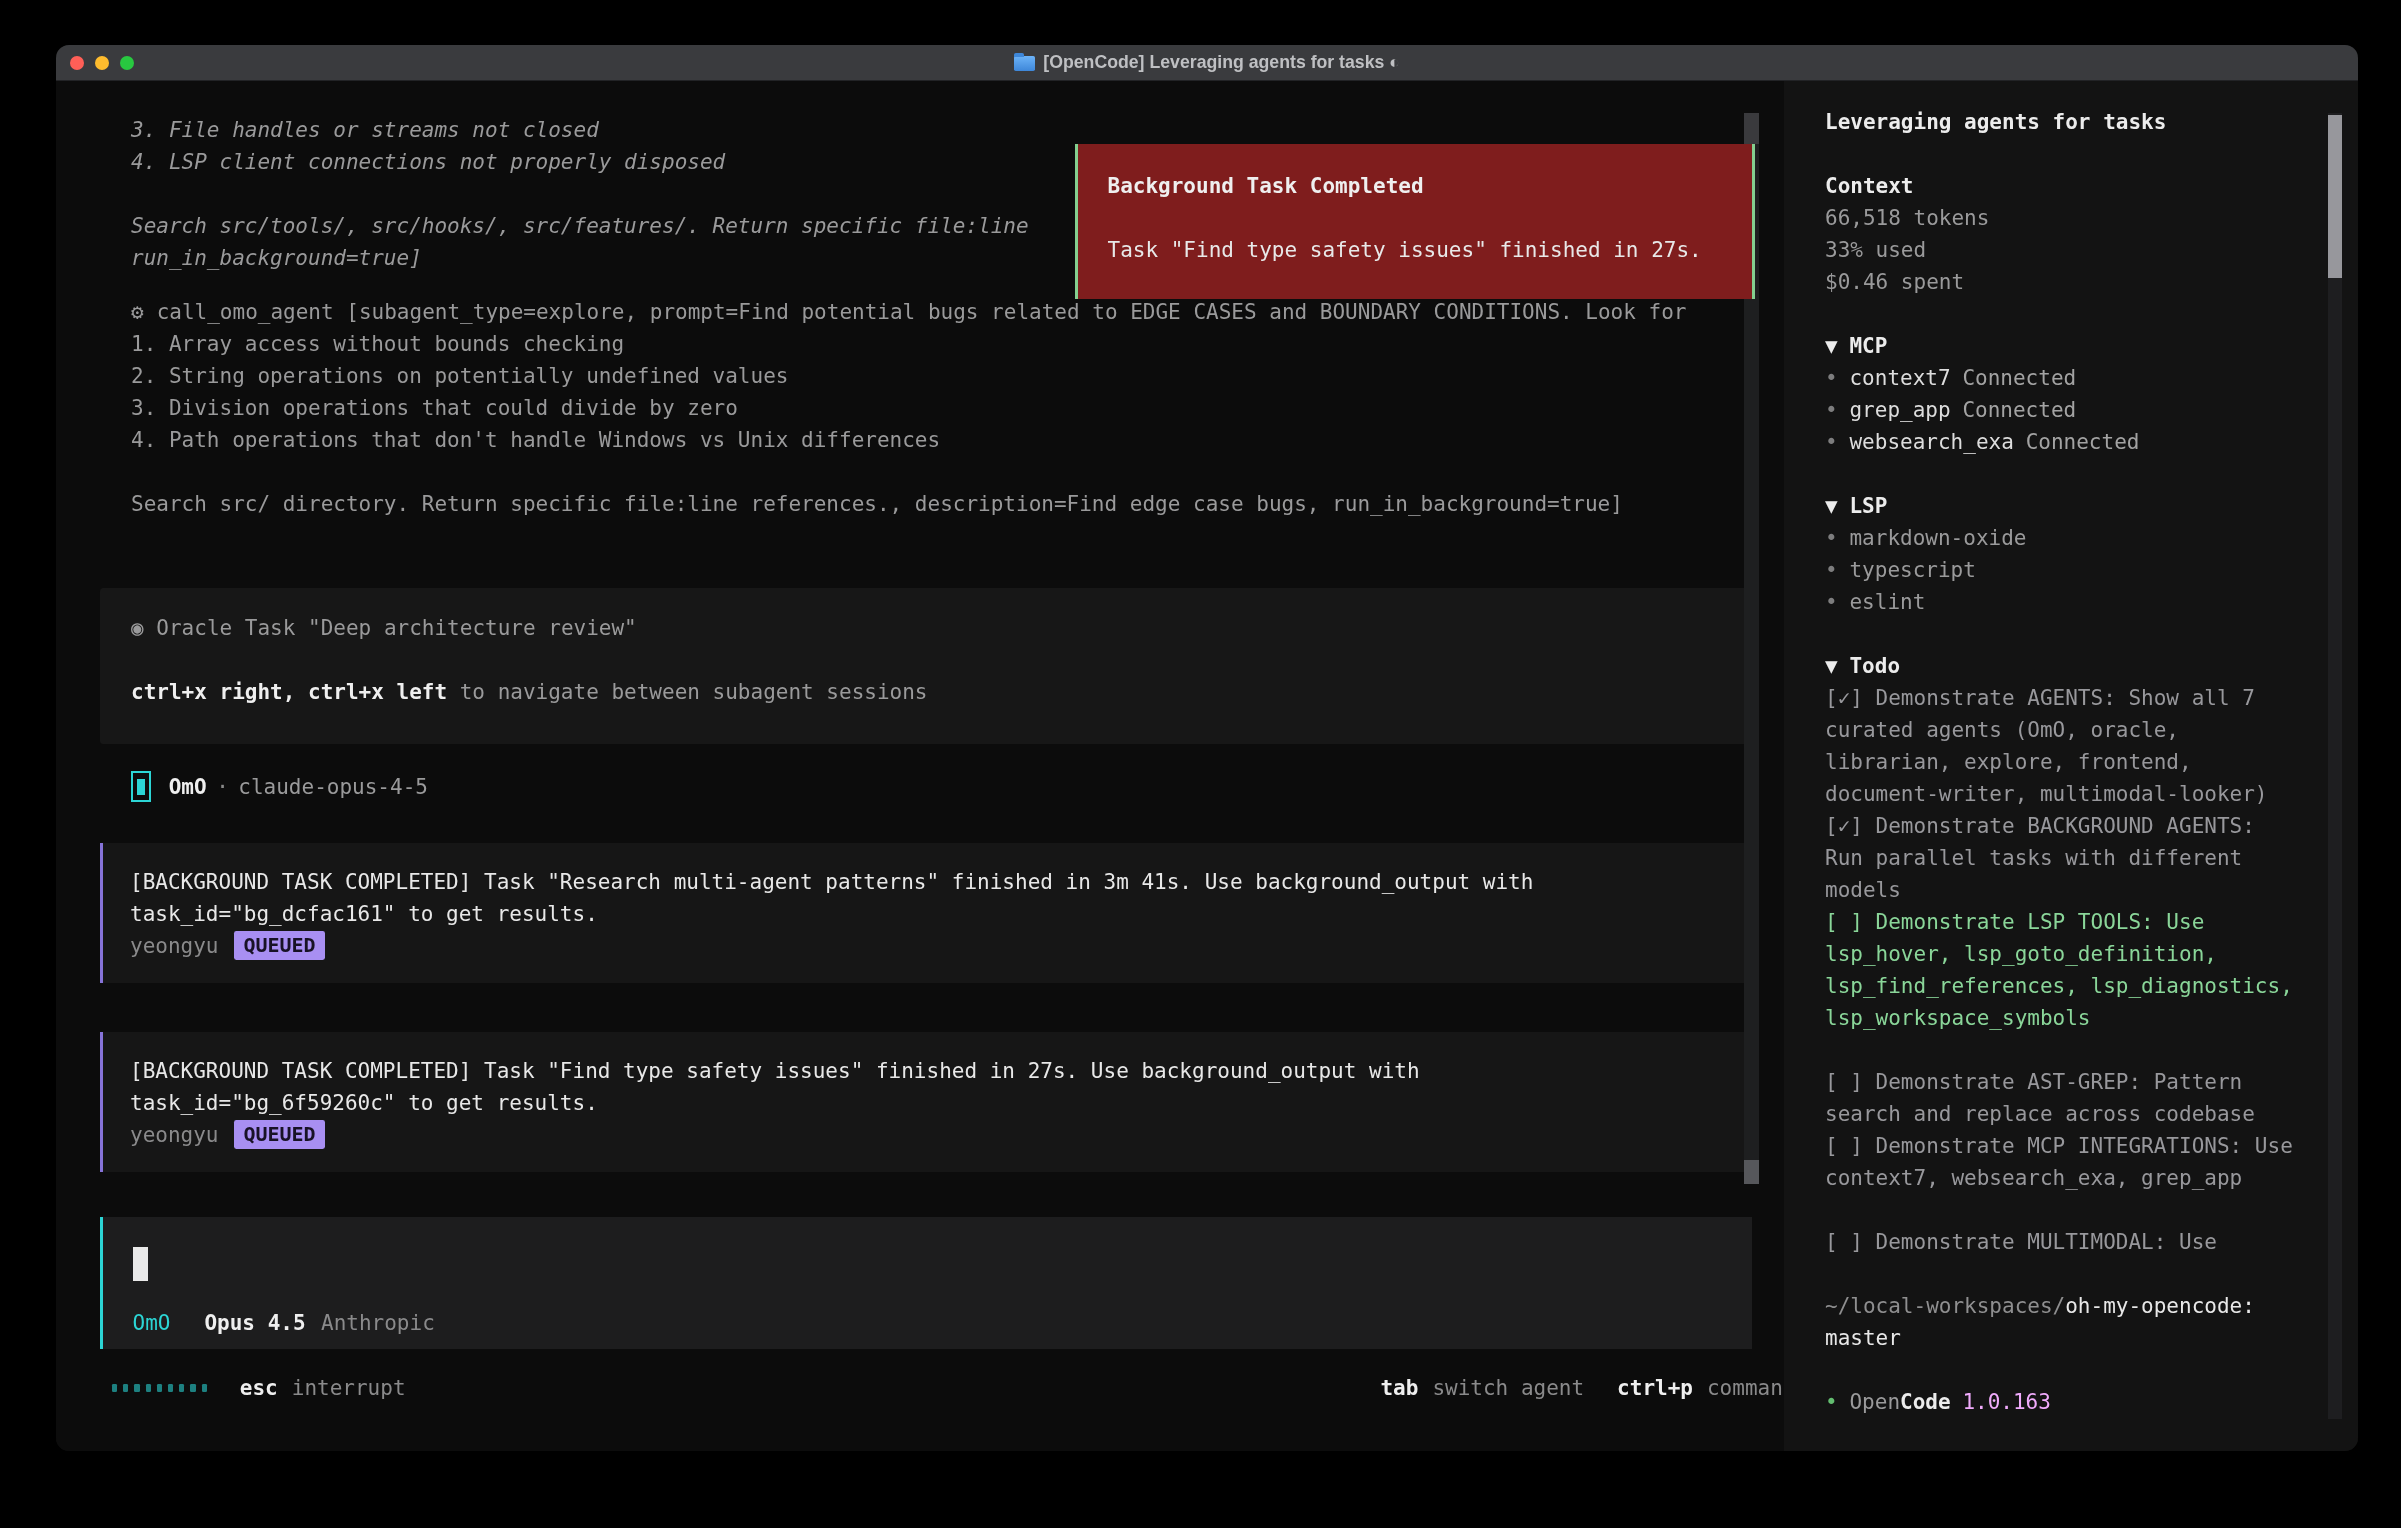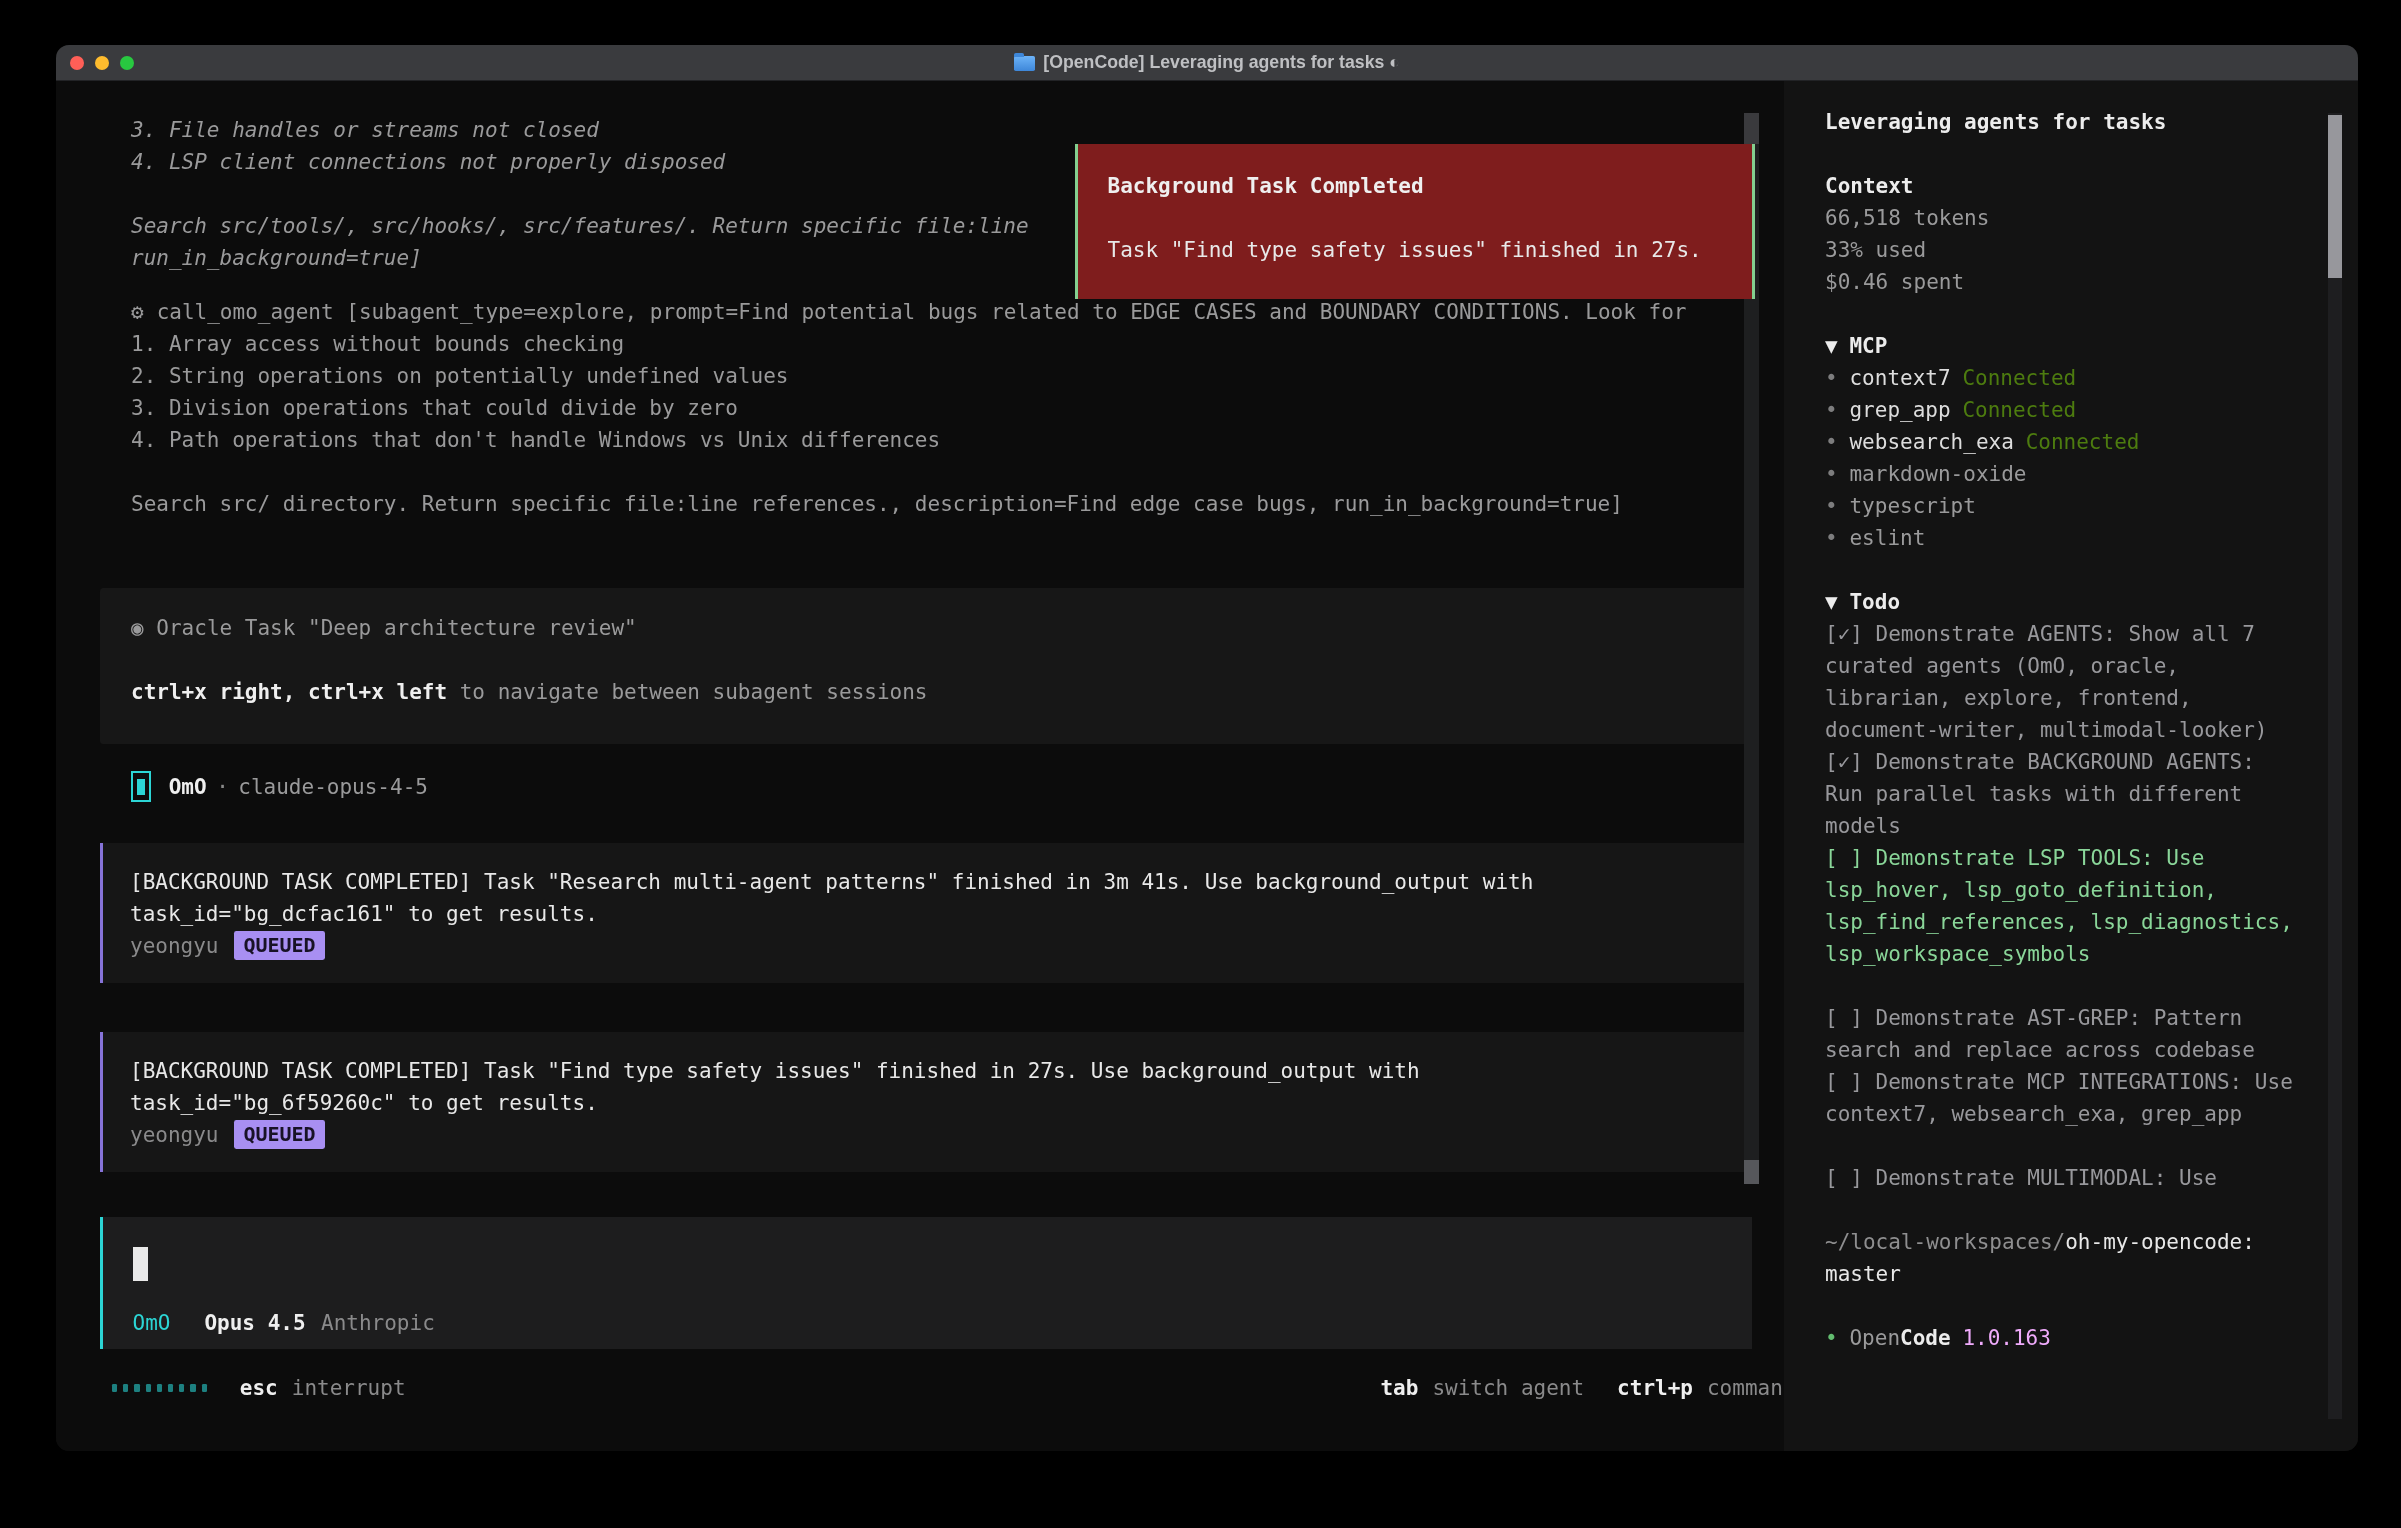--- a/index.html
+++ b/index.html
@@ -103,7 +103,7 @@
   .arrow{margin-right:11.8px;}
   .bullet{color:#7d7d7e;margin-right:11.8px;}
   .iname{color:#dddddd;}
-  .istatus{color:#4d7c0f;margin-left:11.8px;}
+  .istatus{color:#a3a3a3;margin-left:11.8px;}
   .todo-item{line-height:32px;white-space:pre-wrap;color:#98989c;}
   .todo-item.active{color:#8ad699;}
   .ws-dim{color:#8f8f90;margin-top:8px;}

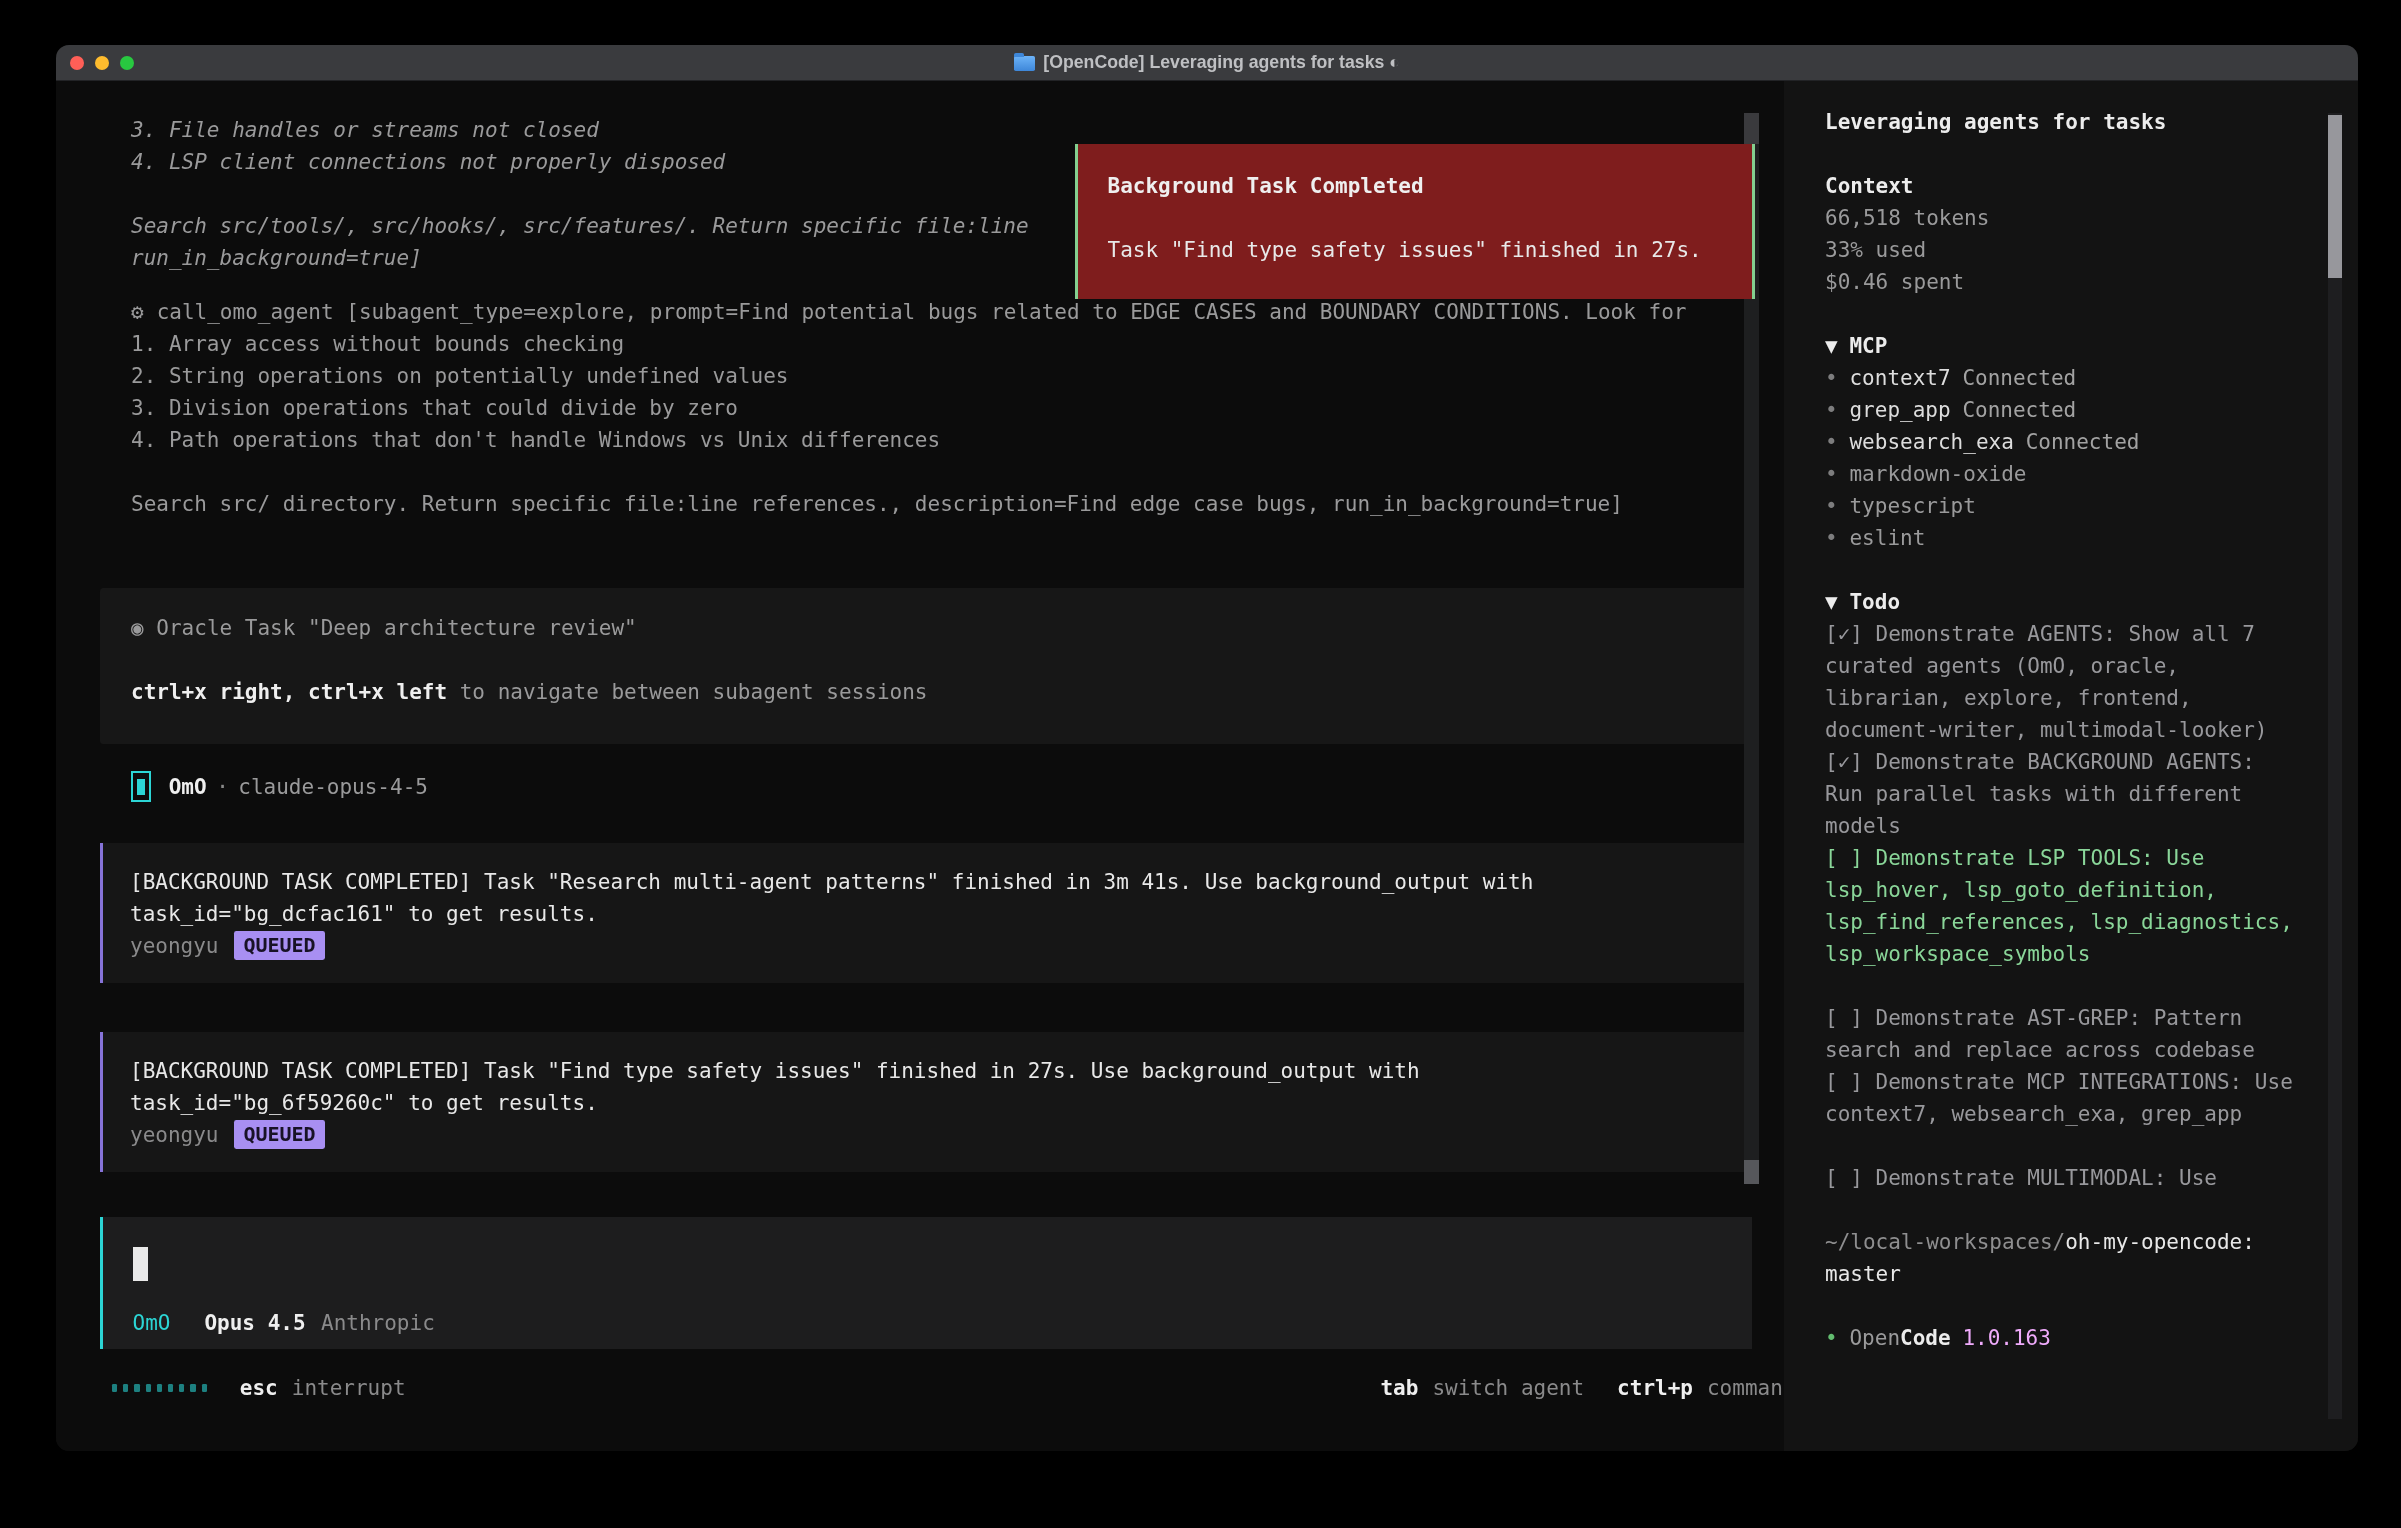--- a/index.html
+++ b/index.html
@@ -240,6 +240,7 @@
         <div class="sline"><span class="bullet">•</span><span class="iname">grep_app</span><span class="istatus">Connected</span></div>
         <div class="sline"><span class="bullet">•</span><span class="iname">websearch_exa</span><span class="istatus">Connected</span></div>
 
+        <div class="sline head mt"><span class="arrow">▼</span><span>LSP</span></div>
         <div class="sline"><span class="bullet">•</span><span>markdown-oxide</span></div>
         <div class="sline"><span class="bullet">•</span><span>typescript</span></div>
         <div class="sline"><span class="bullet">•</span><span>eslint</span></div>

